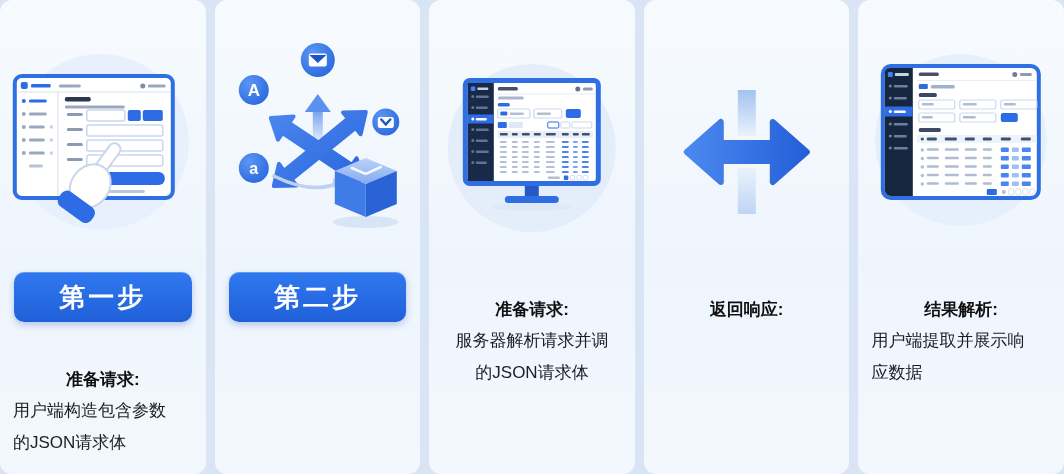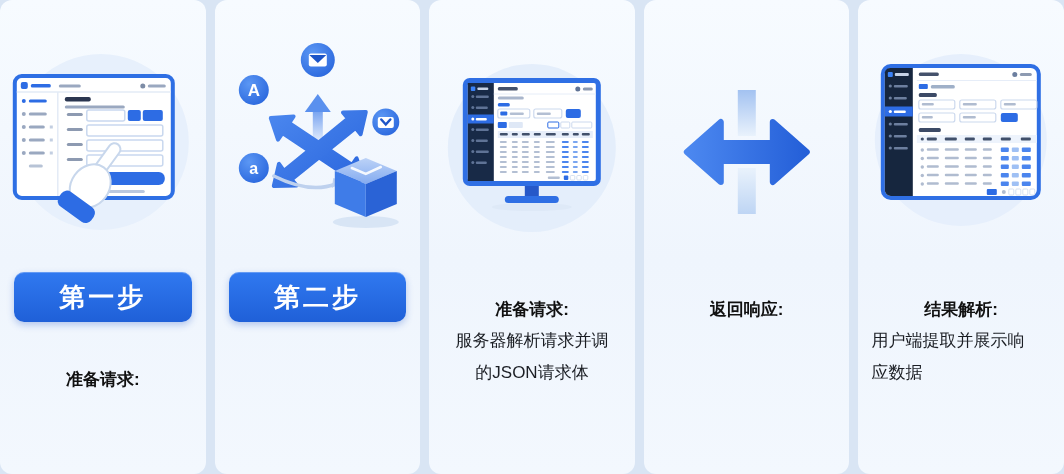--- a/index.html
+++ b/index.html
@@ -76,7 +76,8 @@
       </svg>
     </div>
     <div class="pill">第一步</div>
-    <p class="desc t-left"><strong class="blockttl">准备请求:</strong></p>
+    <p class="desc t-left"><strong class="blockttl">准备请求:</strong><span class="pre">用户端构造包含参数
+的JSON请求体</span></p>
   </div>
 
   <div class="card">

